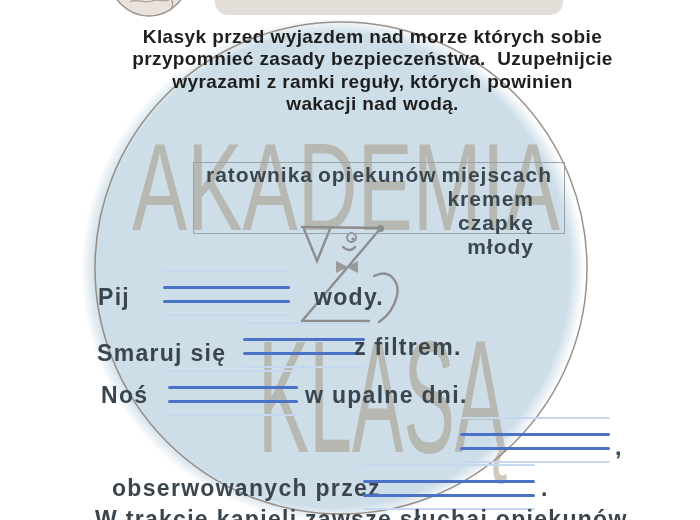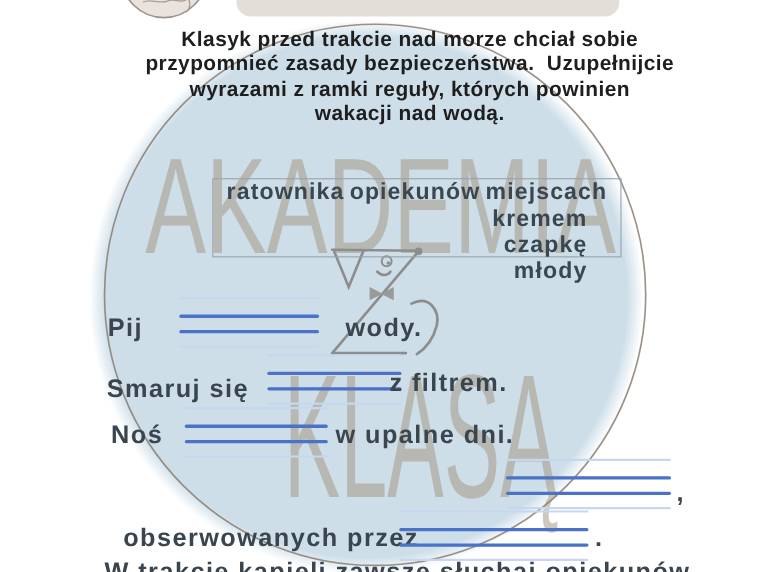--- a/index.html
+++ b/index.html
@@ -90,7 +90,7 @@
   <div class="top-tab"></div>
 
   <div class="instructions">
-    <div>Klasyk przed trakcie nad morze chciał sobie</div>
+    <div>Klasyk przed wyjazdem nad morze których sobie</div>
     <div>przypomnieć zasady bezpieczeństwa.&nbsp; Uzupełnijcie</div>
     <div>wyrazami z ramki reguły, których powinien</div>
     <div>wakacji nad wodą.</div>

